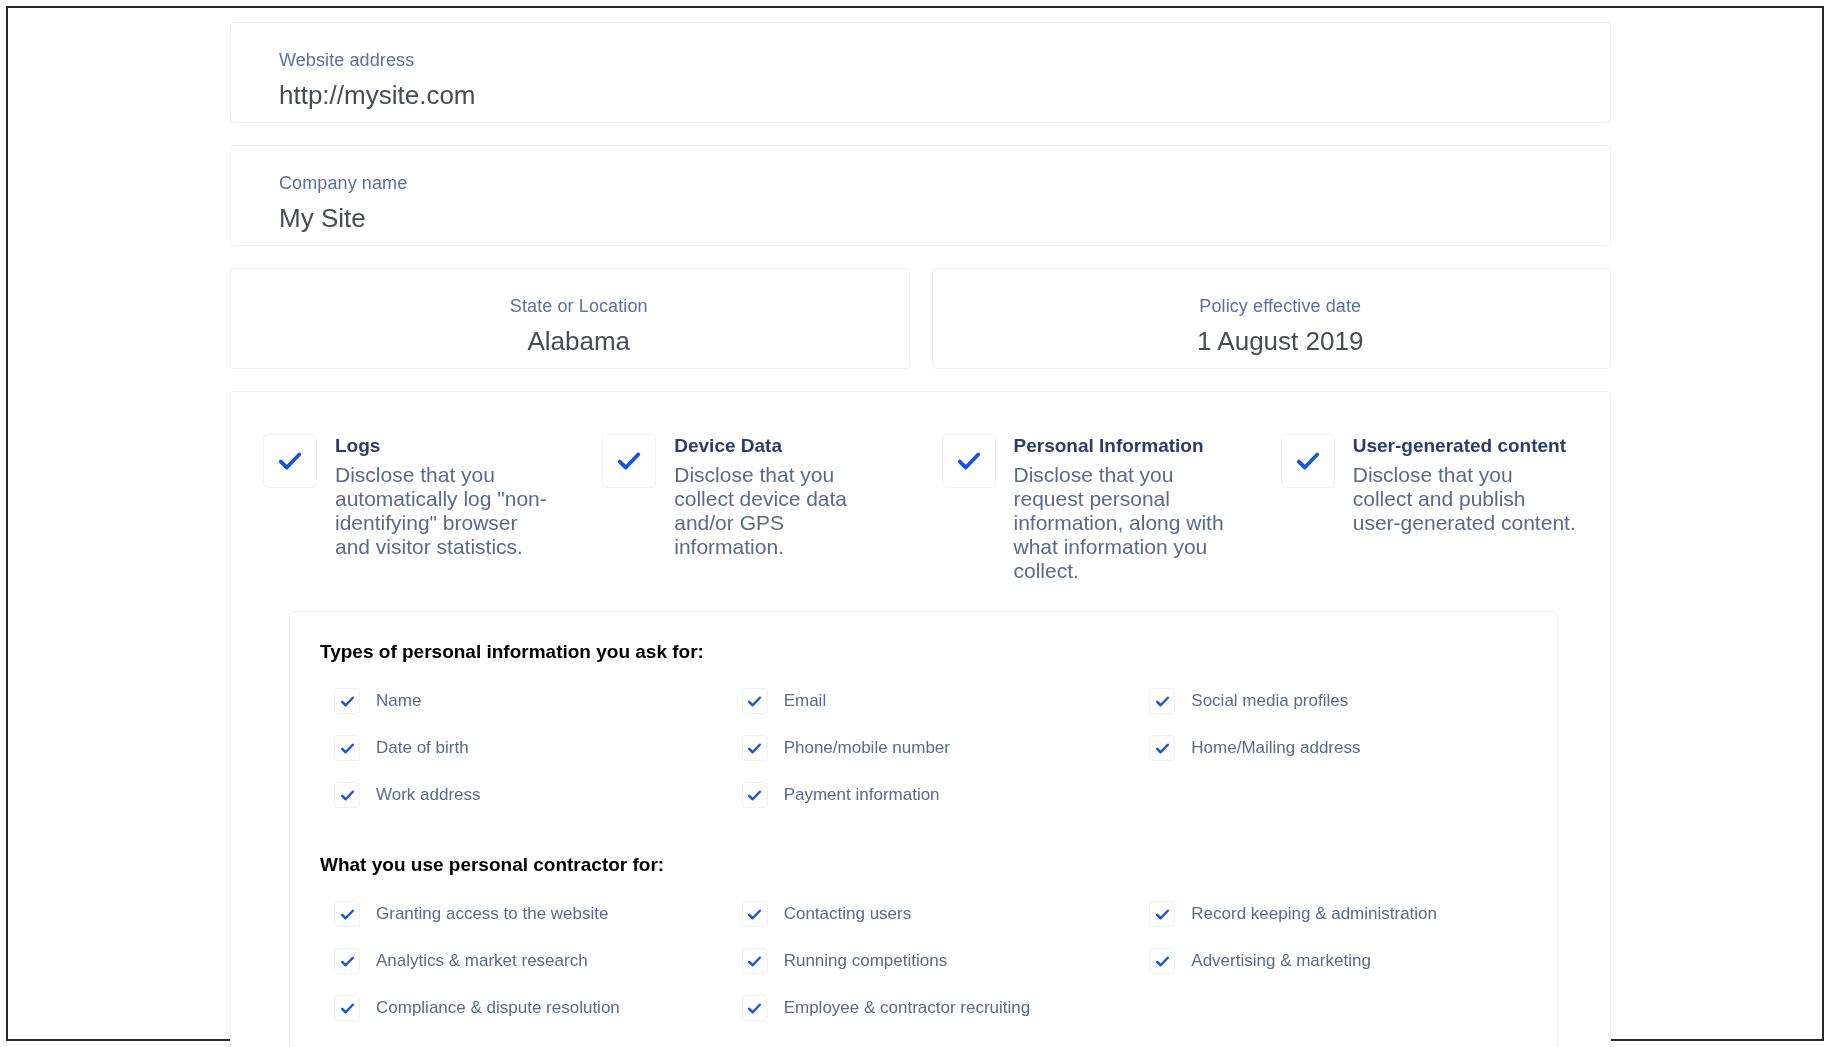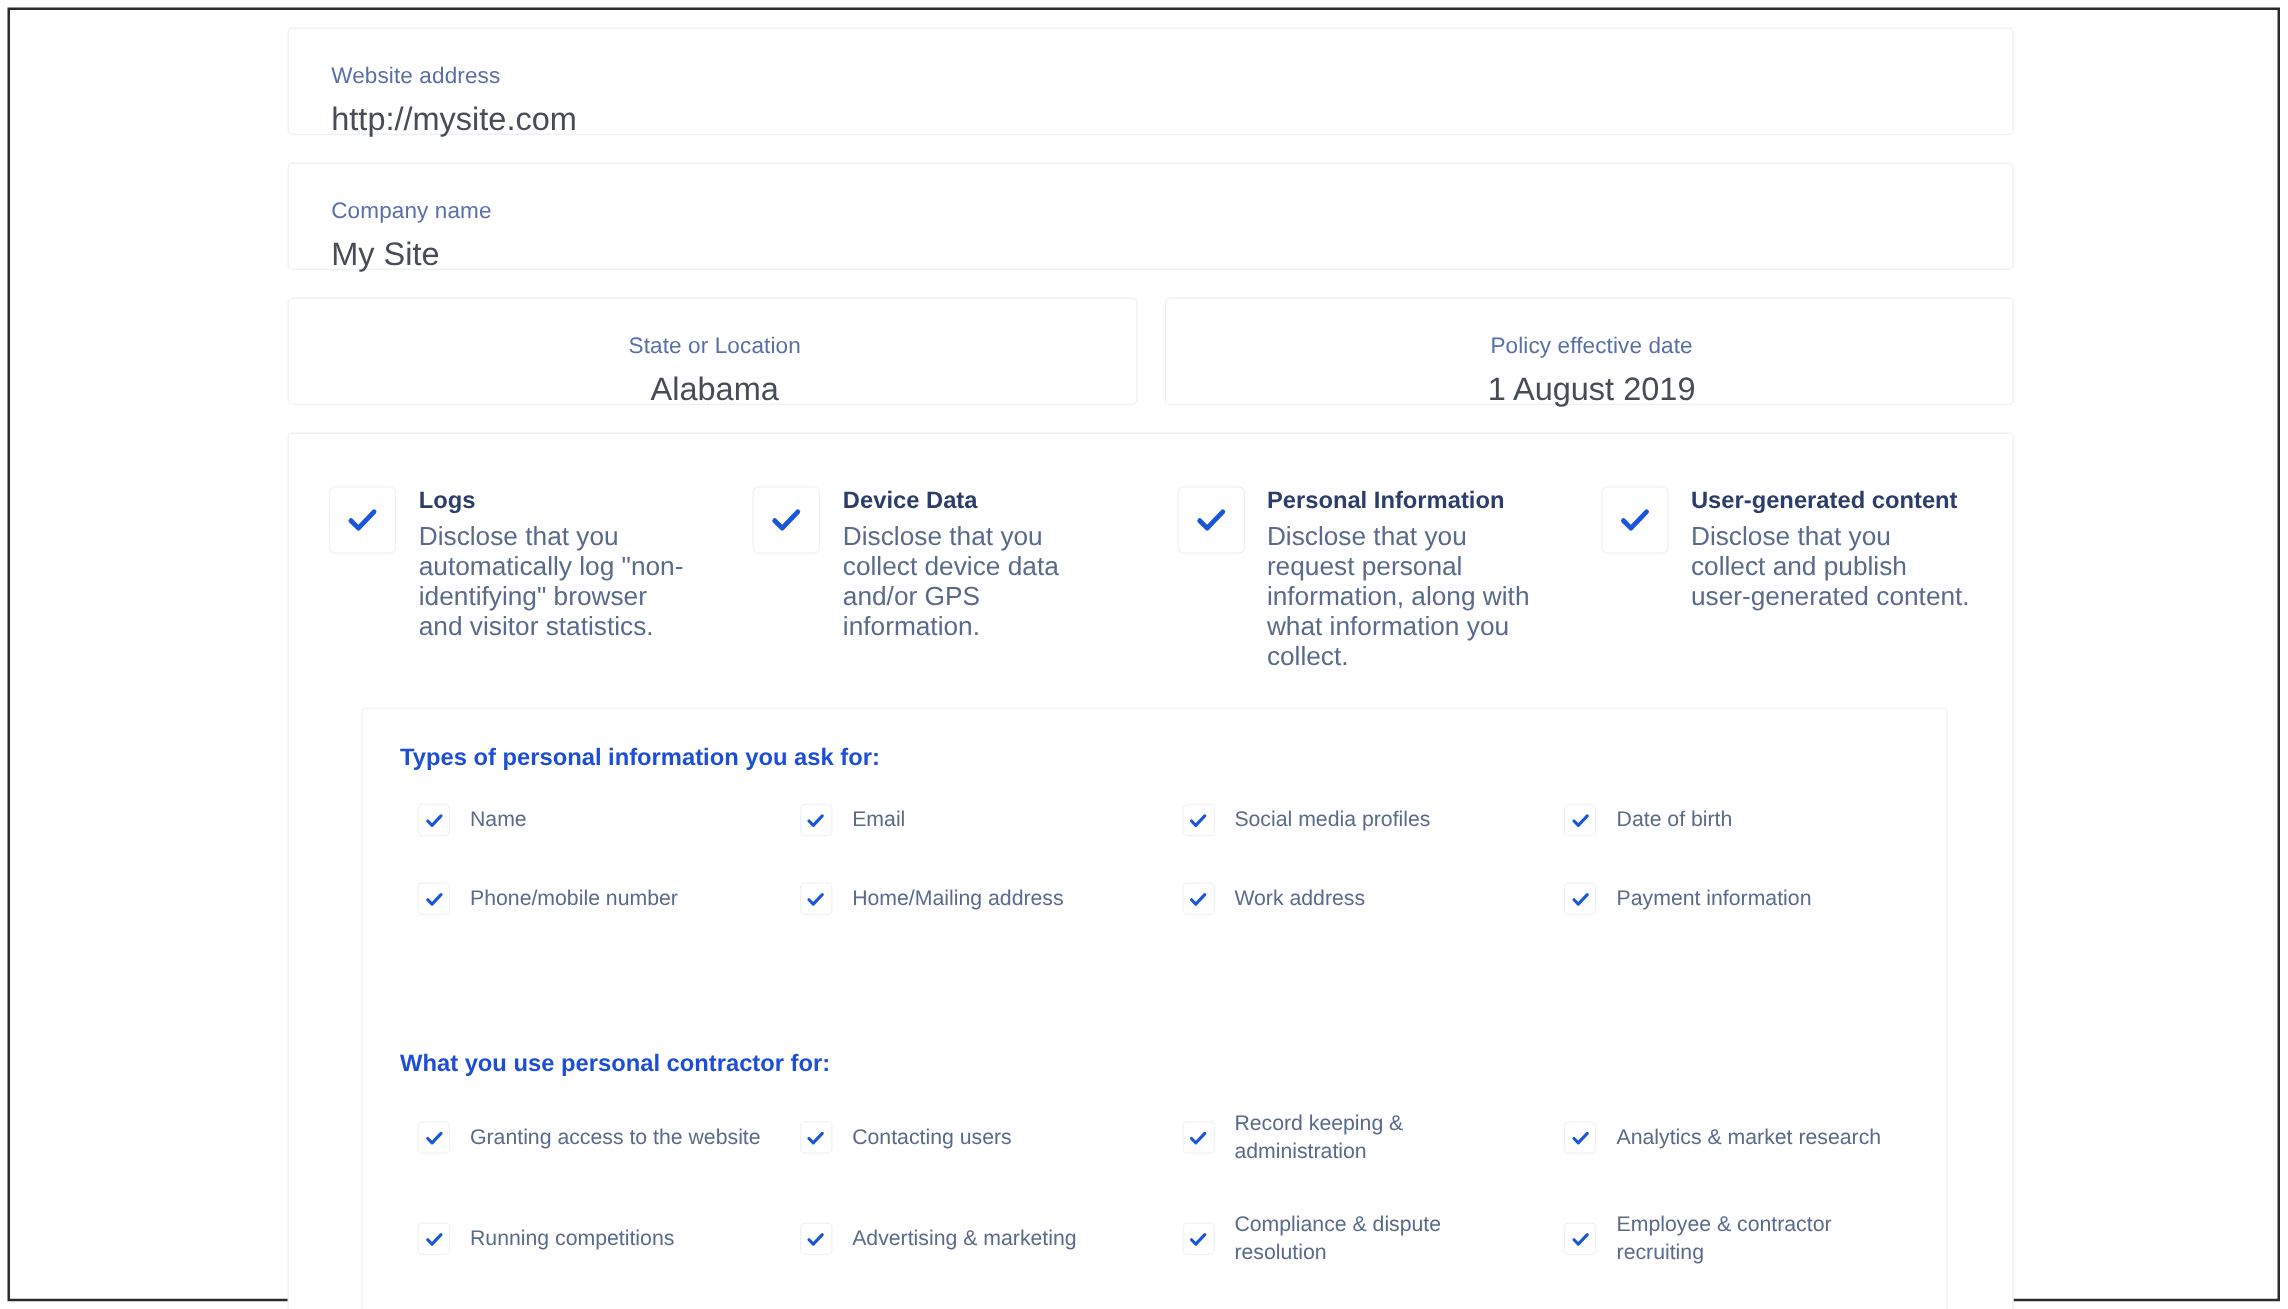--- a/index.html
+++ b/index.html
@@ -43,8 +43,8 @@
   }
 
   .field-card {
-    padding: 26px 30px 26px 34px;
-    height: 86px;
+    padding: 26px 30px 26px 48px;
+    height: 101px;
   }
 
   .field-label {

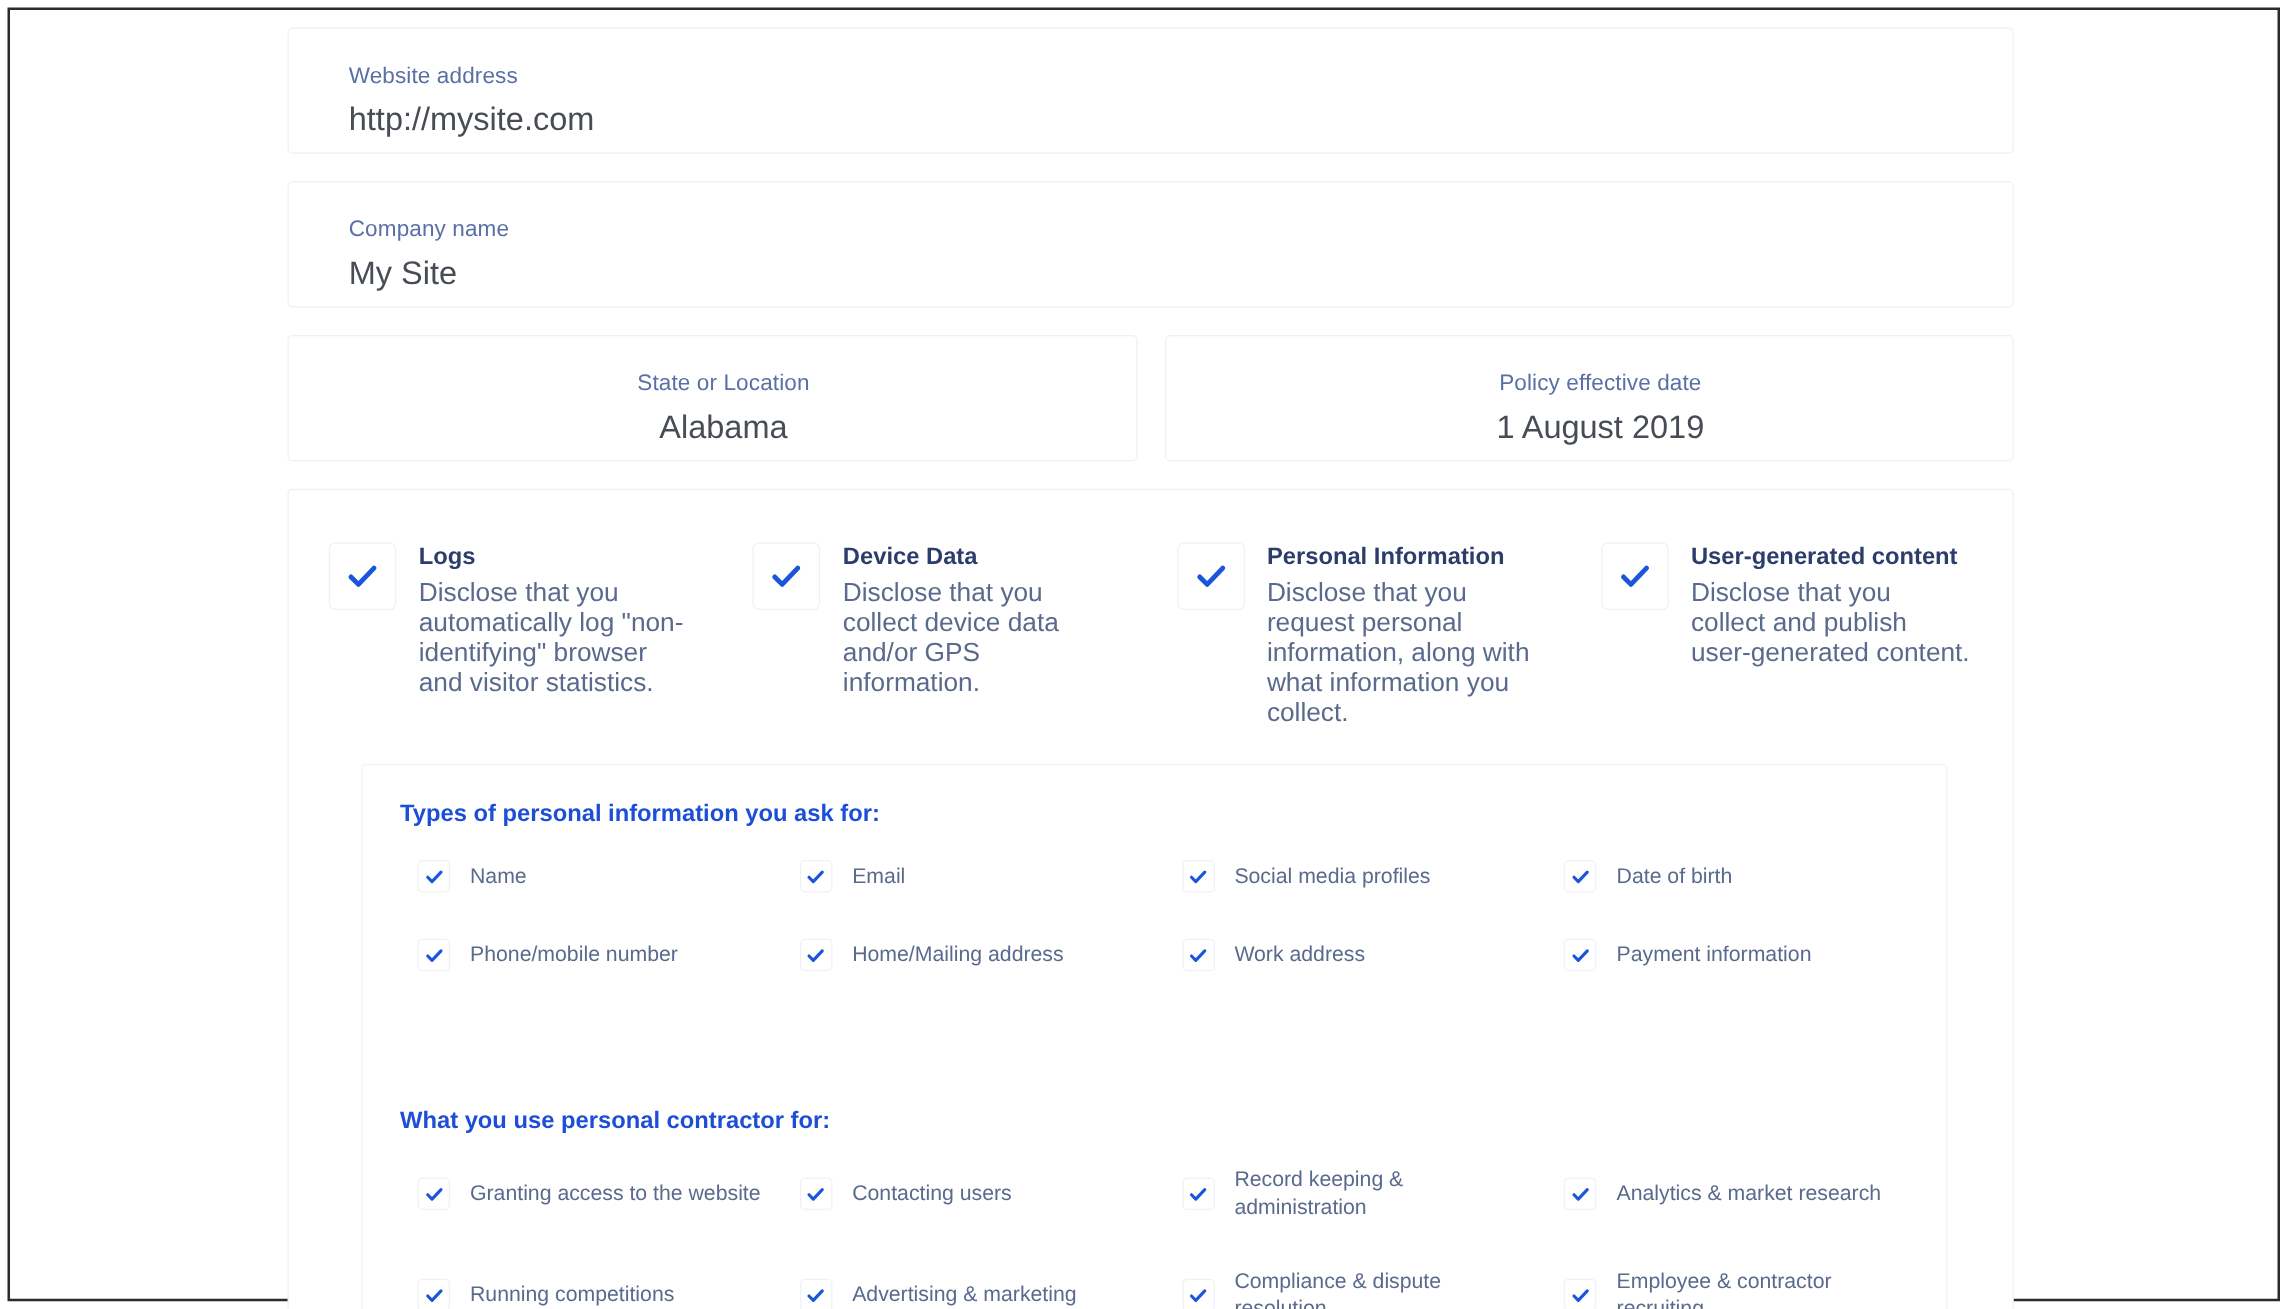--- a/index.html
+++ b/index.html
@@ -136,7 +136,7 @@
   }
 
   .sub-heading {
-    color: #1d4ed8;
+    color: #000000;
     font-size: 19px;
     font-weight: bold;
     line-height: 24px;

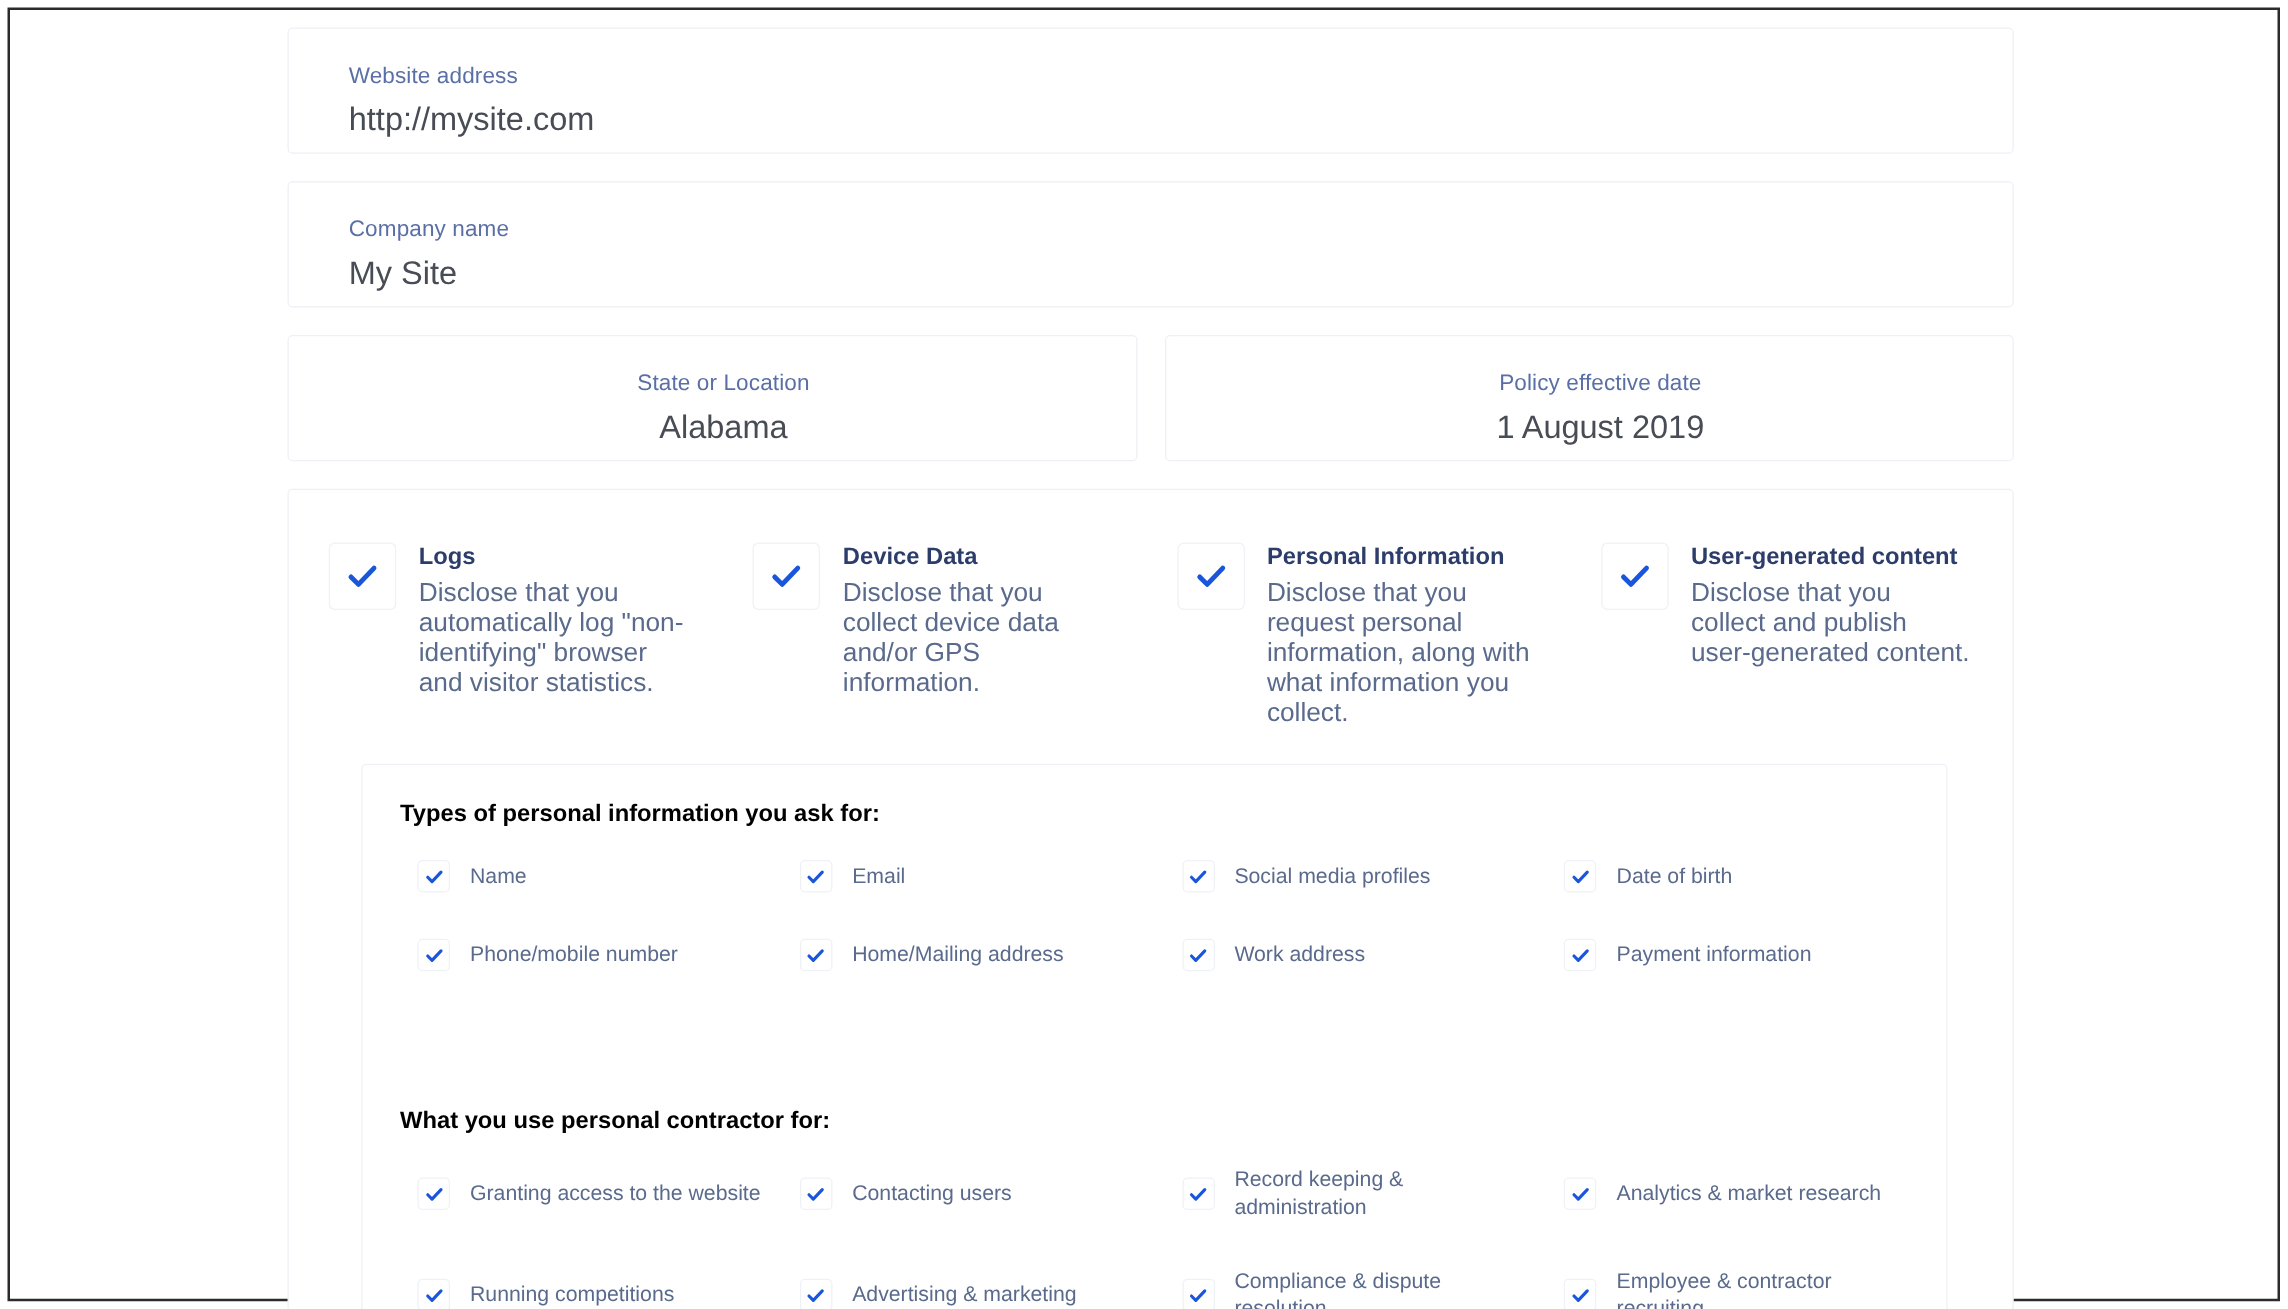--- a/index.html
+++ b/index.html
@@ -147,10 +147,9 @@
 
   .option-grid {
     display: grid;
-    grid-template-columns: 1fr 1fr 1fr 1fr;
+    grid-template-columns: 1fr 1fr 1fr;
     column-gap: 16px;
     row-gap: 0;
-    gap: 16px;
   }
 
   .option-item {

